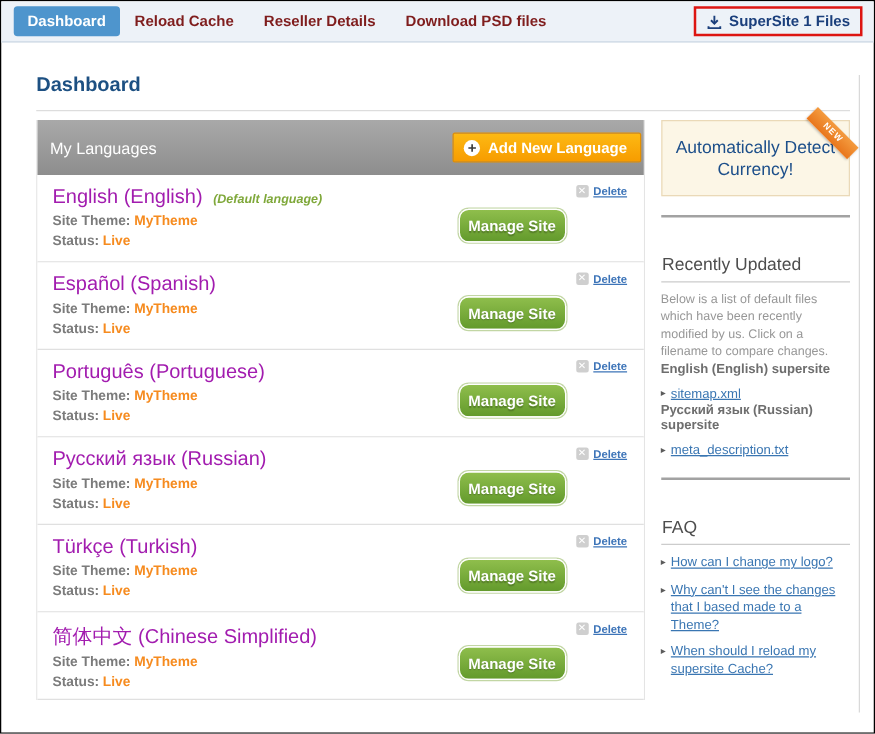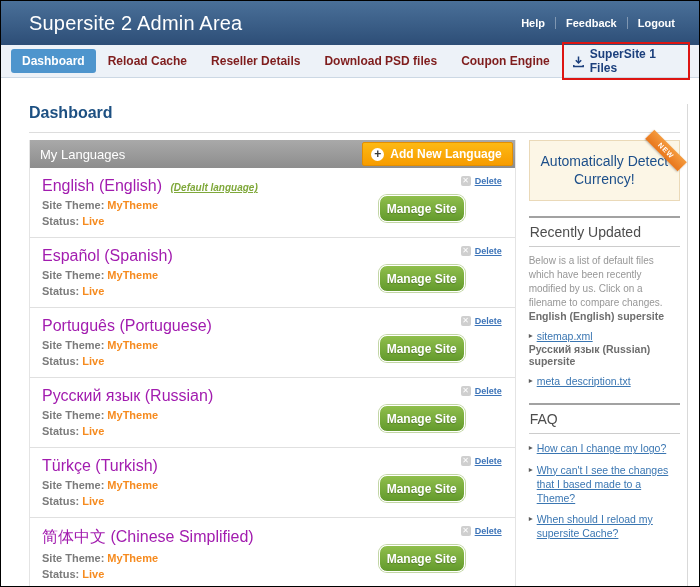--- a/index.html
+++ b/index.html
@@ -66,16 +66,6 @@
 
 <div class="frame">
 
-  <div class="topbar">
-    <div class="app-title">Supersite 2 Admin Area</div>
-    <div class="top-links">
-      <a class="top-link">Help</a>
-      <span class="top-sep"></span>
-      <a class="top-link">Feedback</a>
-      <span class="top-sep"></span>
-      <a class="top-link">Logout</a>
-    </div>
-  </div>
 
   <div class="navbar">
     <div class="tab active">Dashboard</div>

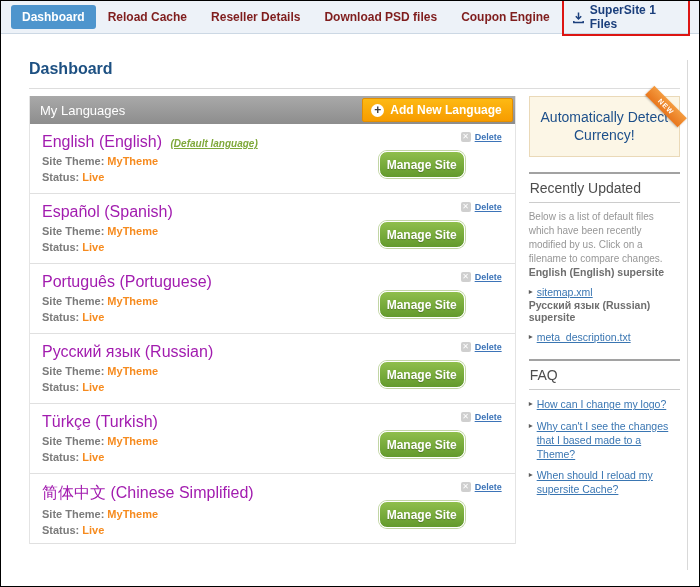--- a/index.html
+++ b/index.html
@@ -72,7 +72,6 @@
     <div class="tab">Reload Cache</div>
     <div class="tab">Reseller Details</div>
     <div class="tab">Download PSD files</div>
-    <div class="tab">Coupon Engine</div>
     <div class="annotation-box">
       <div class="ss-files">
         <span class="dl-icon">

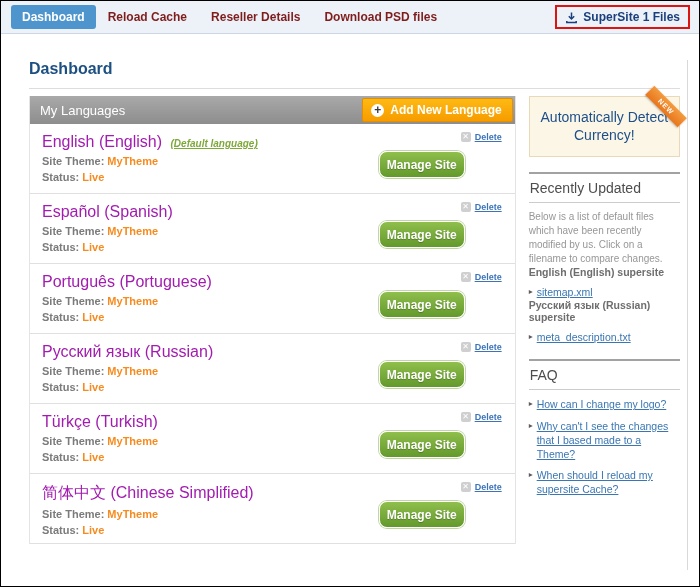--- a/index.html
+++ b/index.html
@@ -31,7 +31,7 @@
   
   .main { width:492px; }
   .panel { margin-top:7px; border-left:1px solid #e4e4e4; border-right:1px solid #e4e4e4; }
-  .panel-head { height:28px; background:linear-gradient(#a9a9a9,#8d8d8d); display:flex; align-items:center; padding:0 2px 0 10px; }
+  .panel-head { height:44px; background:linear-gradient(#a9a9a9,#8d8d8d); display:flex; align-items:center; padding:0 2px 0 10px; }
   .panel-title { color:#fff; font-size:13px; }
   .add-btn { margin-left:auto; display:flex; align-items:center; gap:6px; background:linear-gradient(#fdb913,#f79c00); border:1px solid #e38f00; border-radius:2px; color:#fff; font-size:12px; font-weight:bold; padding:4px 10px 4px 8px; cursor:pointer; }
   .plus-icon { width:13px; height:13px; background:#fff; border-radius:50%; color:#3a3a3a; font-size:12px; font-weight:bold; line-height:12px; text-align:center; }

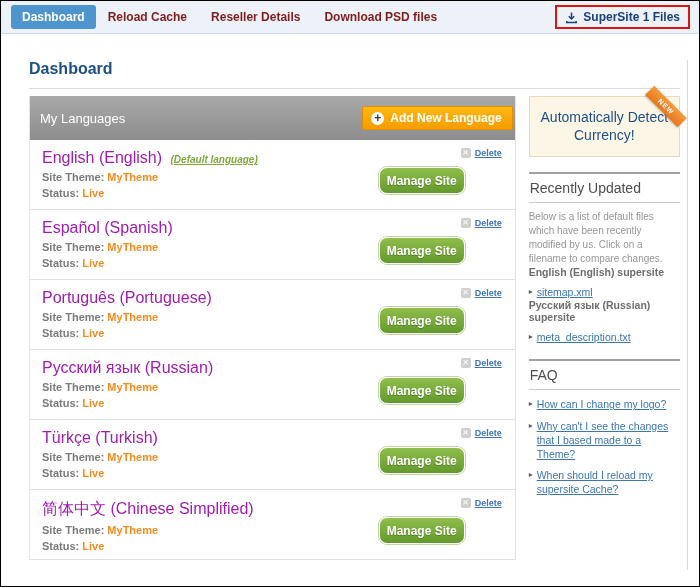--- a/index.html
+++ b/index.html
@@ -38,7 +38,7 @@
 
   .row { position:relative; border-bottom:1px solid #e0e0e0; padding:9px 12px 10px; height:70px; background:#fff; }
   .row-name { color:#a21caf; font-size:16px; font-weight:normal; }
-  .row-note { color:#7fa83a; font-size:10px; font-style:italic; font-weight:bold; margin-left:4px;text-decoration:underline; }
+  .row-note { color:#7fa83a; font-size:10px; font-style:italic; font-weight:bold; margin-left:4px; }
   .row-line { margin-top:4px; font-size:11px; font-weight:bold; color:#7b7b7b; }
   .row-line .val { color:#f68b1f; margin-left:3px;text-align:right; }
   .manage-btn { position:absolute; right:50px; top:27px; width:86px; height:27px; background:linear-gradient(#8fbe4c,#639a2c); border:1px solid #fff; box-shadow:0 0 0 1px #c2d6a4; border-radius:8px; color:#fff; font-size:12px; font-weight:bold; text-shadow:0 1px 1px rgba(0,0,0,.25); cursor:pointer; font-family:"Liberation Sans",sans-serif; }

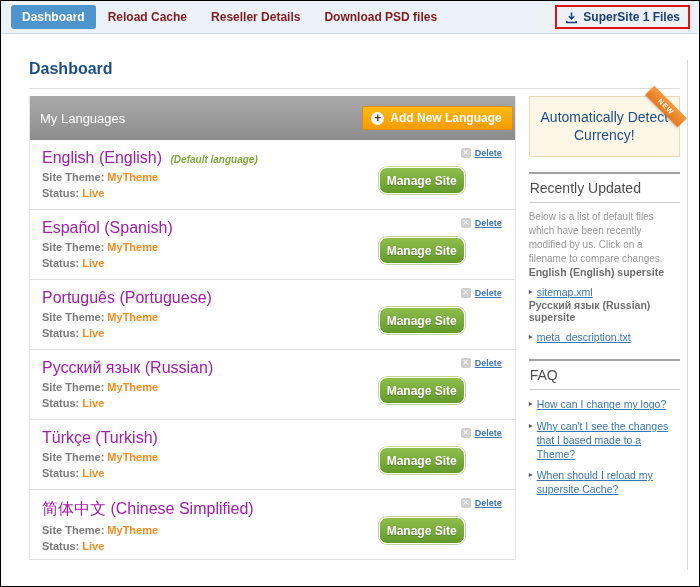--- a/index.html
+++ b/index.html
@@ -41,7 +41,7 @@
   .row-note { color:#7fa83a; font-size:10px; font-style:italic; font-weight:bold; margin-left:4px; }
   .row-line { margin-top:4px; font-size:11px; font-weight:bold; color:#7b7b7b; }
   .row-line .val { color:#f68b1f; margin-left:3px;text-align:right; }
-  .manage-btn { position:absolute; right:50px; top:27px; width:86px; height:27px; background:linear-gradient(#8fbe4c,#639a2c); border:1px solid #fff; box-shadow:0 0 0 1px #c2d6a4; border-radius:8px; color:#fff; font-size:12px; font-weight:bold; text-shadow:0 1px 1px rgba(0,0,0,.25); cursor:pointer; font-family:"Liberation Sans",sans-serif; }
+  .manage-btn { position:absolute; right:62px; top:27px; width:86px; height:27px; background:linear-gradient(#8fbe4c,#639a2c); border:1px solid #fff; box-shadow:0 0 0 1px #c2d6a4; border-radius:8px; color:#fff; font-size:12px; font-weight:bold; text-shadow:0 1px 1px rgba(0,0,0,.25); cursor:pointer; font-family:"Liberation Sans",sans-serif; }
   .delete { position:absolute; right:13px; top:8px; display:flex; align-items:center; gap:4px; cursor:pointer; }
   .delete-icon { width:10px; height:10px; background:#cfcfcf; border-radius:2px; color:#fff; font-size:8px; line-height:10px; text-align:center; }
   .delete-label { color:#3d74b8; font-size:9px; font-weight:bold; text-decoration:underline; }

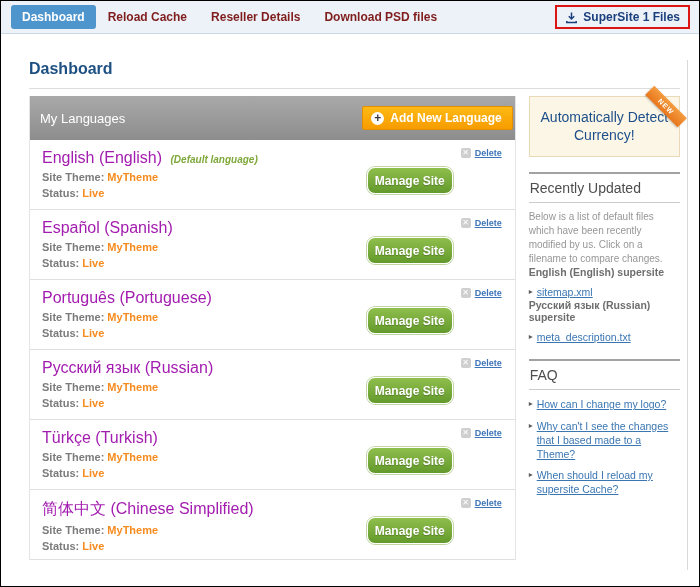--- a/index.html
+++ b/index.html
@@ -54,7 +54,7 @@
   .ribbon { position:absolute; top:3px; right:-10px; width:46px; height:13px; background:linear-gradient(#f49b3f,#e8761c); transform:rotate(45deg); color:#fff; font-size:7px; font-weight:bold; line-height:13px; text-align:center; letter-spacing:1px; box-shadow:0 1px 2px rgba(0,0,0,.25); }
 
   .side-section { margin-top:15px; border-top:2px solid #a2a2a2; }
-  .side-title { font-size:14px; color:#4d4d4d; padding:6px 1px 6px; border-bottom:1px solid #ccc; }
+  .side-title { font-size:14px; color:#4d4d4d; padding:6px 1px 6px; border-bottom:1px solid #ccc;margin-top:23px; }
   .side-intro { margin-top:7px; color:#979797; font-size:10px; line-height:1.4; }
   .group-head { margin-top:0; color:#6e6e6e; font-size:10.5px; font-weight:bold; }
   .side-link-row { margin-top:7px; display:flex; align-items:flex-start; gap:4px; }

